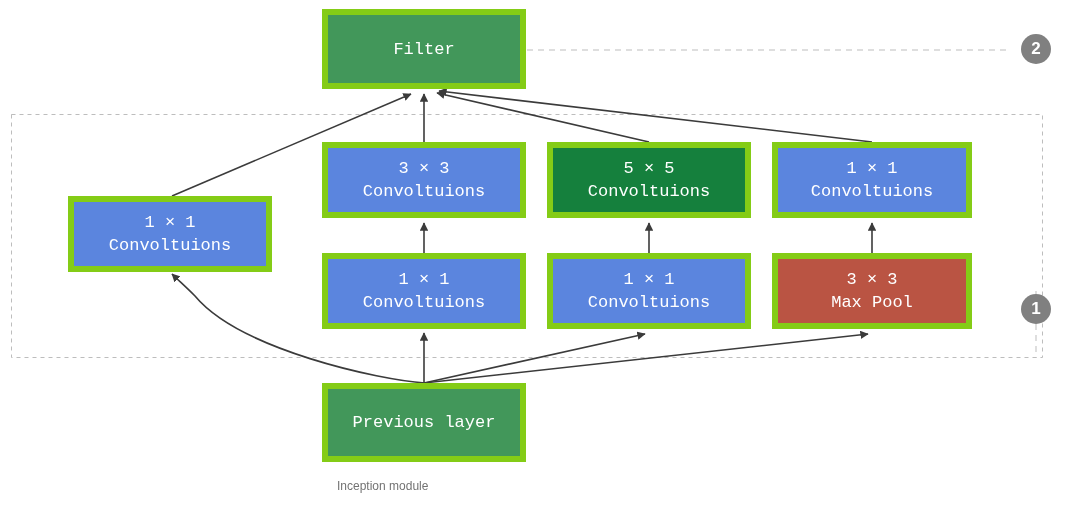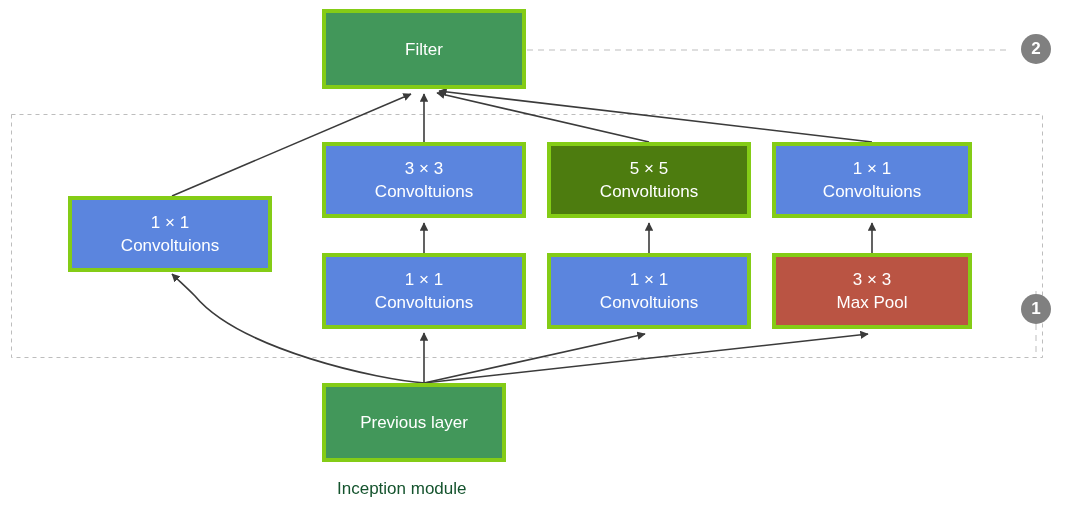--- a/index.html
+++ b/index.html
@@ -27,7 +27,7 @@
   .node {
     position: absolute;
     box-sizing: border-box;
-    border: 4px solid #84cc16;
+    border: 6px solid #84cc16;
     display: flex;
     flex-direction: column;
     align-items: center;
@@ -38,6 +38,7 @@
     font-weight: 400;
     text-align: center;
     z-index: 3;
+    font-family: Liberation Mono, monospace;
   }
   .node .l1, .node .l2 {
     display: block;

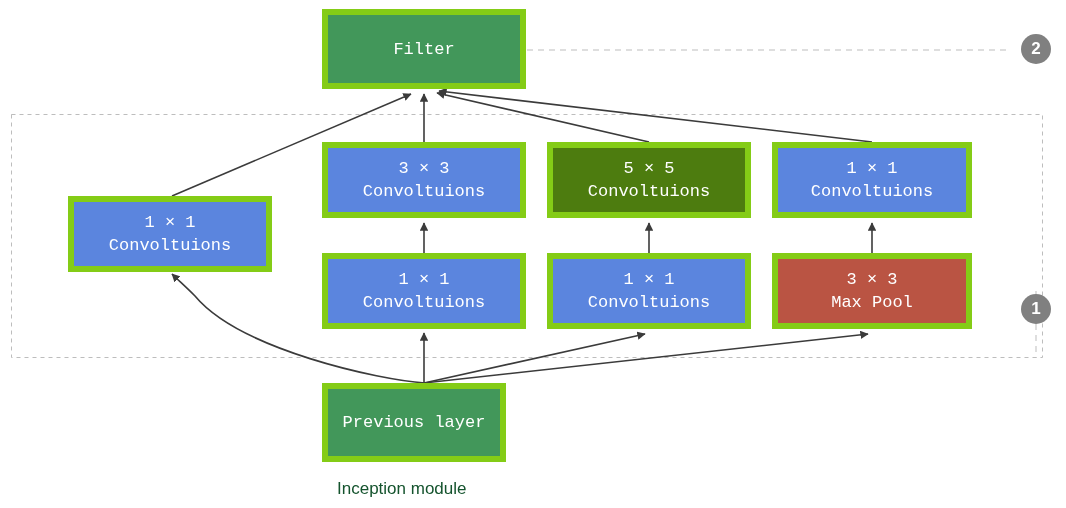--- a/index.html
+++ b/index.html
@@ -121,7 +121,7 @@
     <span class="l2">Convoltuions</span>
   </div>
 
-  <div class="node" style="left:547px; top:142px; width:204px; height:76px; background:#4d7c0f;align-items:center;">
+  <div class="node" style="left:547px; top:142px; width:204px; height:76px; background:#15803d;align-items:center;">
     <span class="l1">5 × 5</span>
     <span class="l2">Convoltuions</span>
   </div>

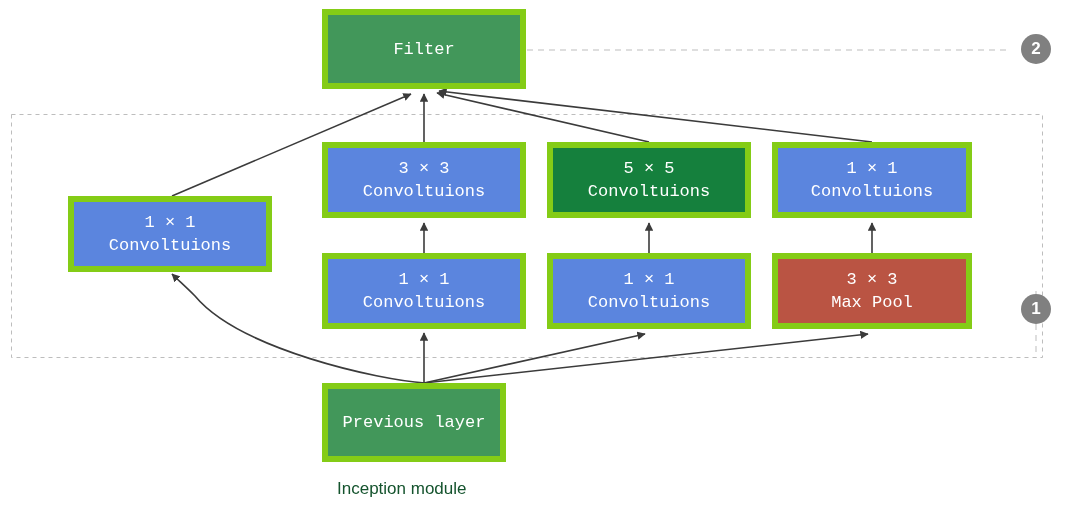--- a/index.html
+++ b/index.html
@@ -146,7 +146,7 @@
     <span class="l2">Max Pool</span>
   </div>
 
-  <div class="node" style="left:322px; top:383px; width:184px; height:79px; background:#42975A;">
+  <div class="node" style="left:322px; top:383px; width:204px; height:79px; background:#42975A;">
     <span class="l1">Previous layer</span>
   </div>
 

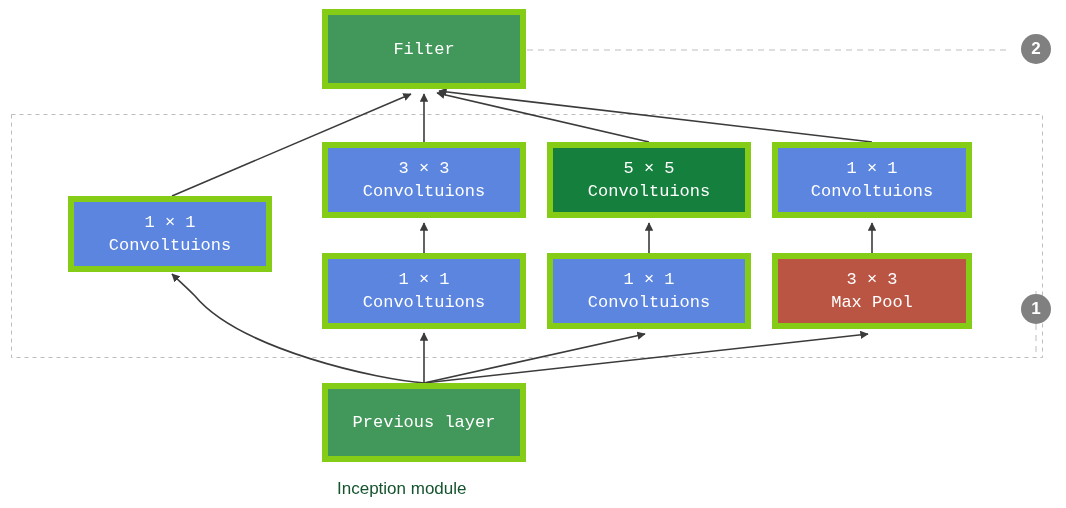--- a/index.html
+++ b/index.html
@@ -60,8 +60,8 @@
   }
   .caption {
     position: absolute;
-    font-size: 17px;
-    color: #14532d;
+    font-size: 12px;
+    color: #737373;
     white-space: nowrap;
     z-index: 3;
   }

